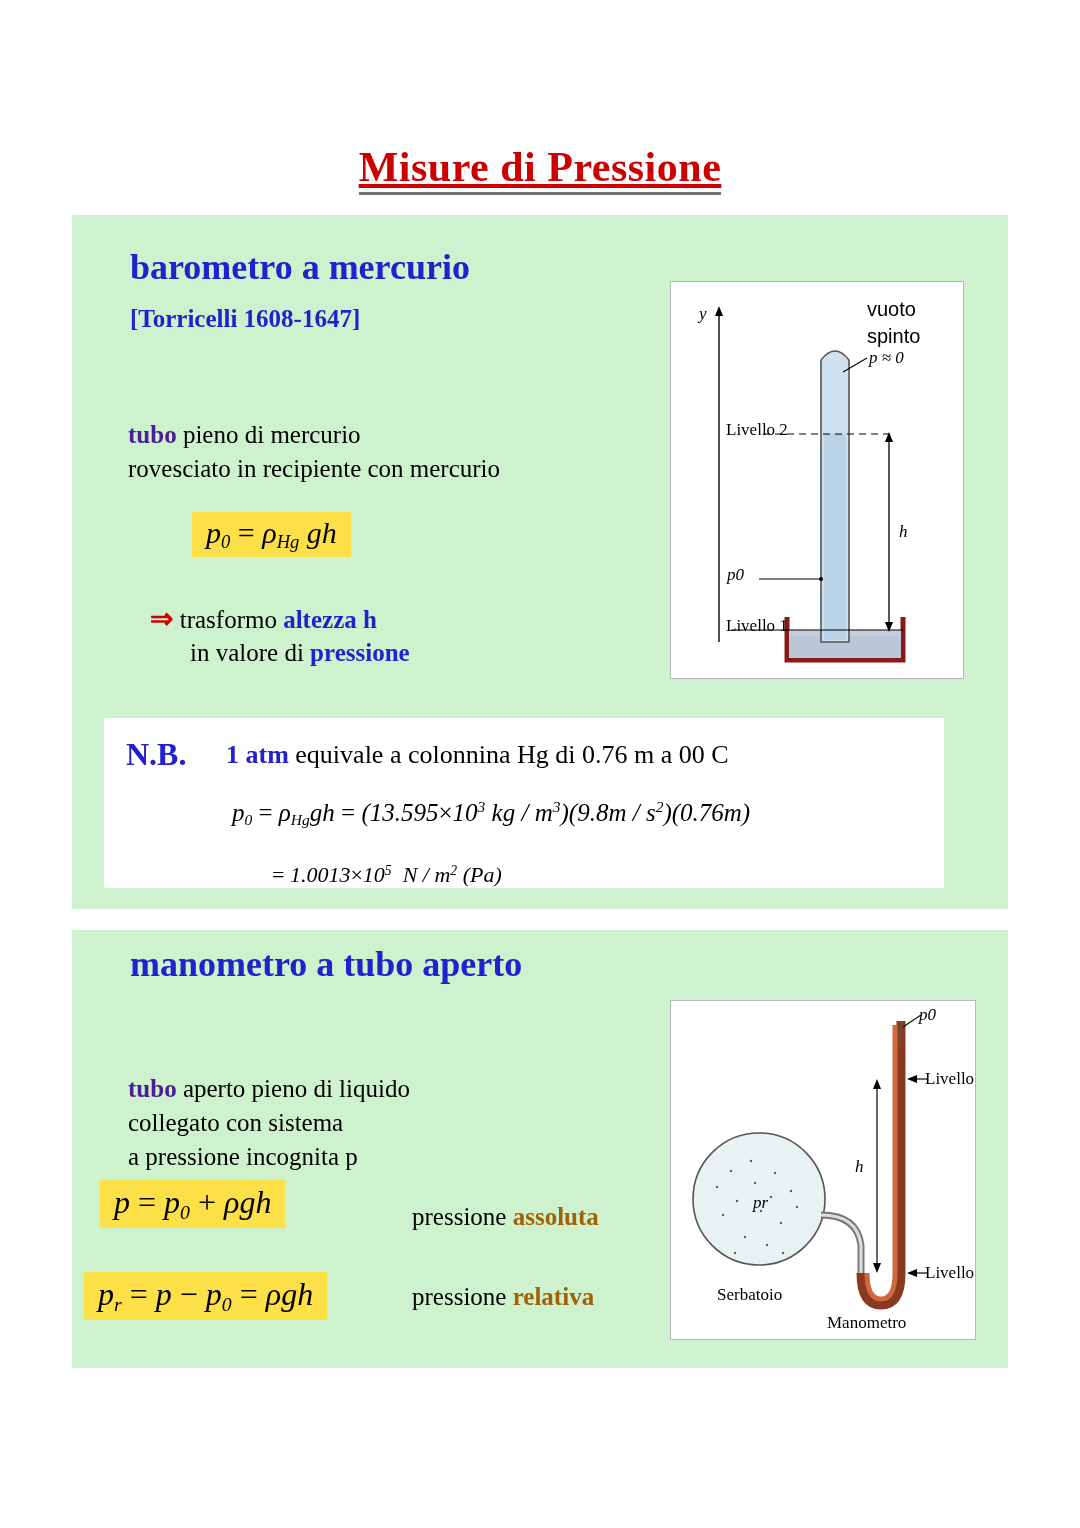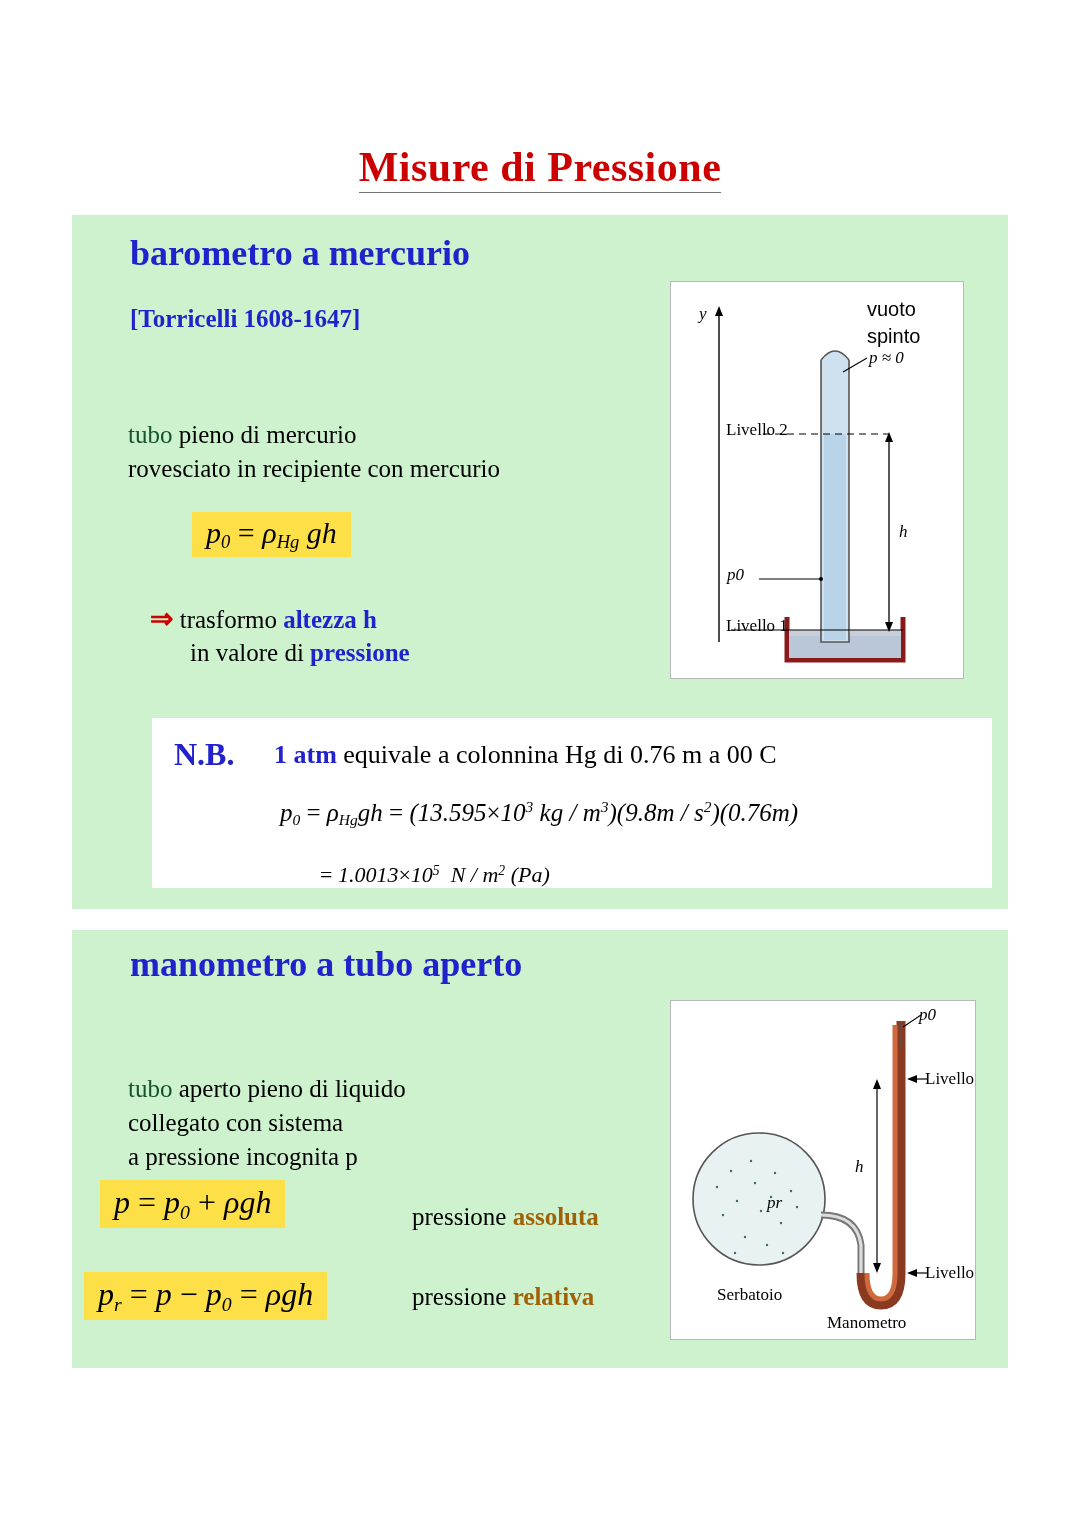--- a/index.html
+++ b/index.html
@@ -33,8 +33,9 @@
     letter-spacing: 0.5px;
   }
   .title span {
-    border-bottom: 1px solid #737373;
+    border-bottom: 3px solid #737373;
     padding-bottom: 2px;
+    text-decoration: underline;
   }
   
   .panel {

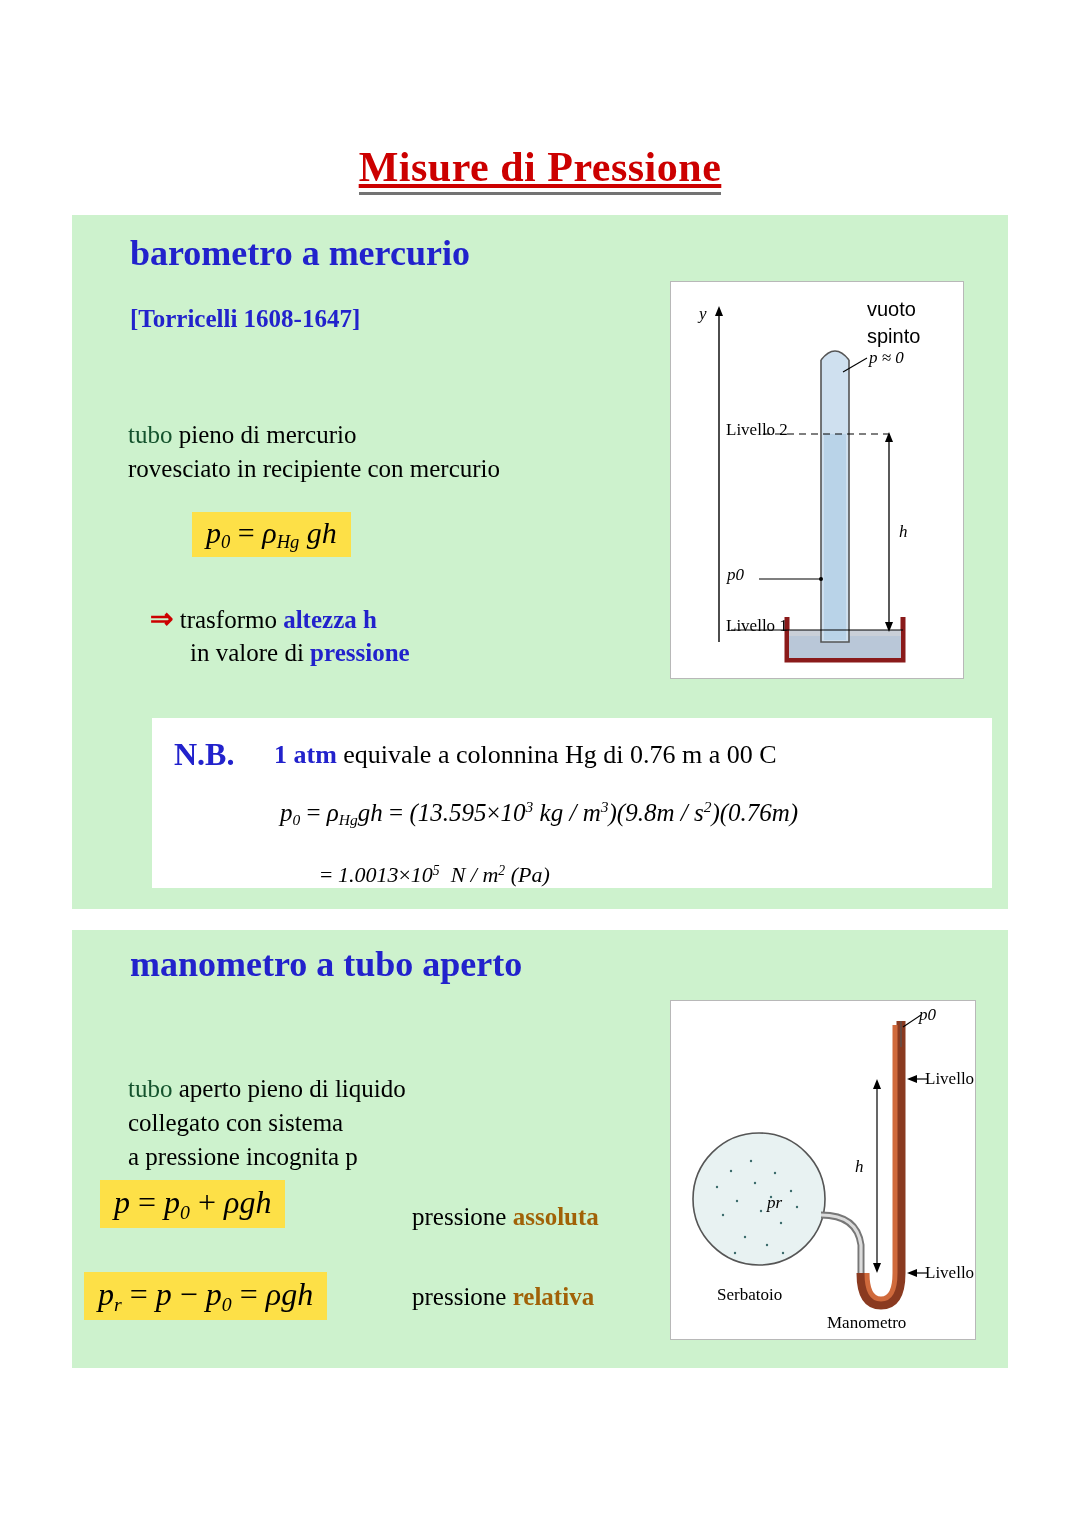--- a/index.html
+++ b/index.html
@@ -192,7 +192,7 @@
 
   <div class="panel" id="panel-barometro"></div>
 
-  <div class="heading-blue" style="left:130px; top:232px;">barometro a mercurio</div>
+  <div class="heading-blue" style="left:130px; top:246px;">barometro a mercurio</div>
 
   <div class="subheading-blue" style="left:130px; top:305px;">[Torricelli 1608-1647]</div>
 

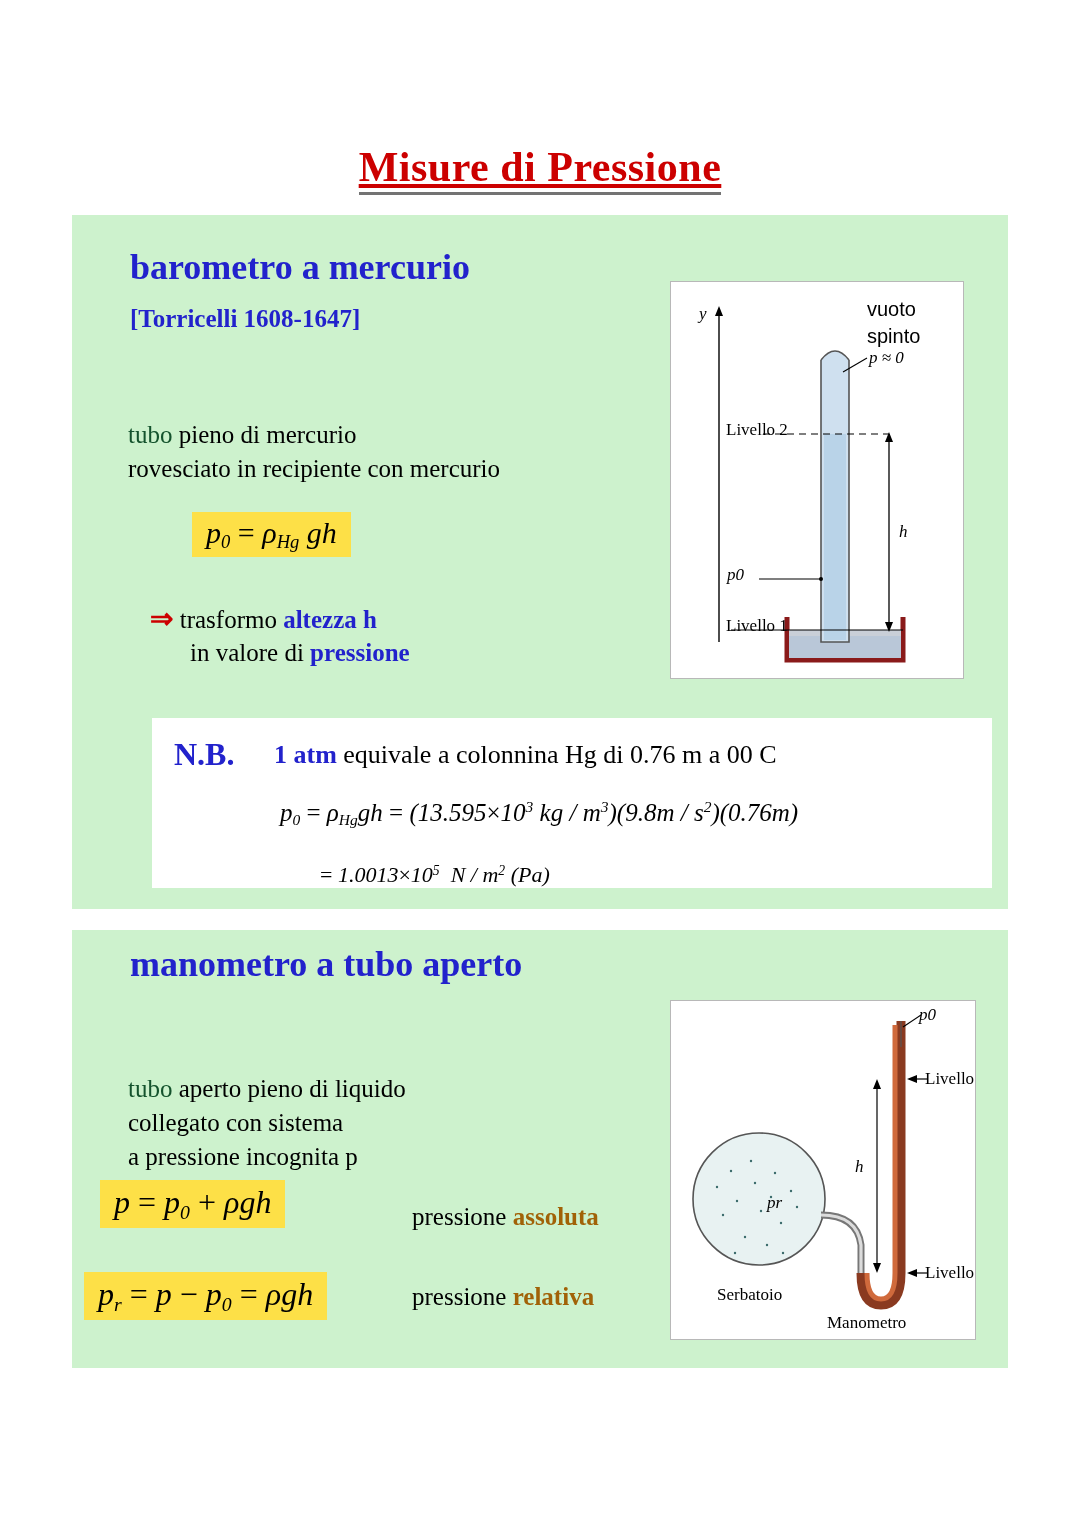--- a/index.html
+++ b/index.html
@@ -70,8 +70,8 @@
     color: #000000;
   }
   .body-text .kw {
-    color: #14532d;
-    font-weight: normal;
+    color: #4c1d95;
+    font-weight: bold;
   }
   
   .formula-box {

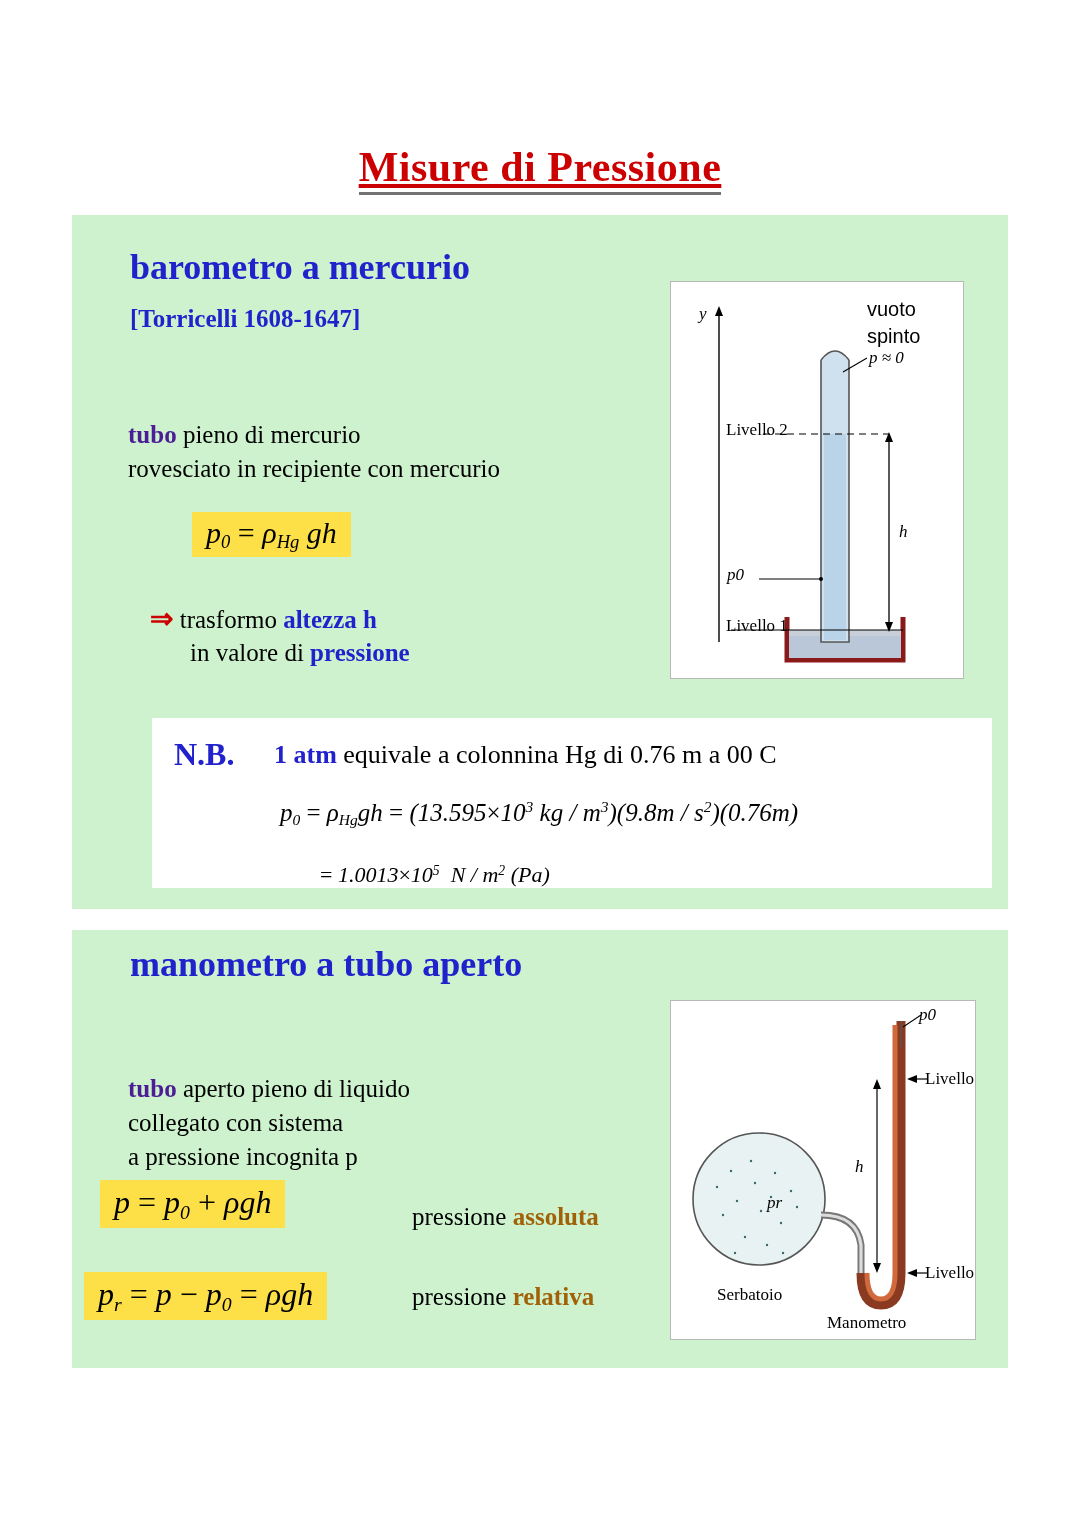--- a/index.html
+++ b/index.html
@@ -114,7 +114,6 @@
     left: 104px; top: 718px;
     width: 840px; height: 170px;
     background: #ffffff;
-    margin-left: 48px;
   }
   #nb-label {
     position: absolute;

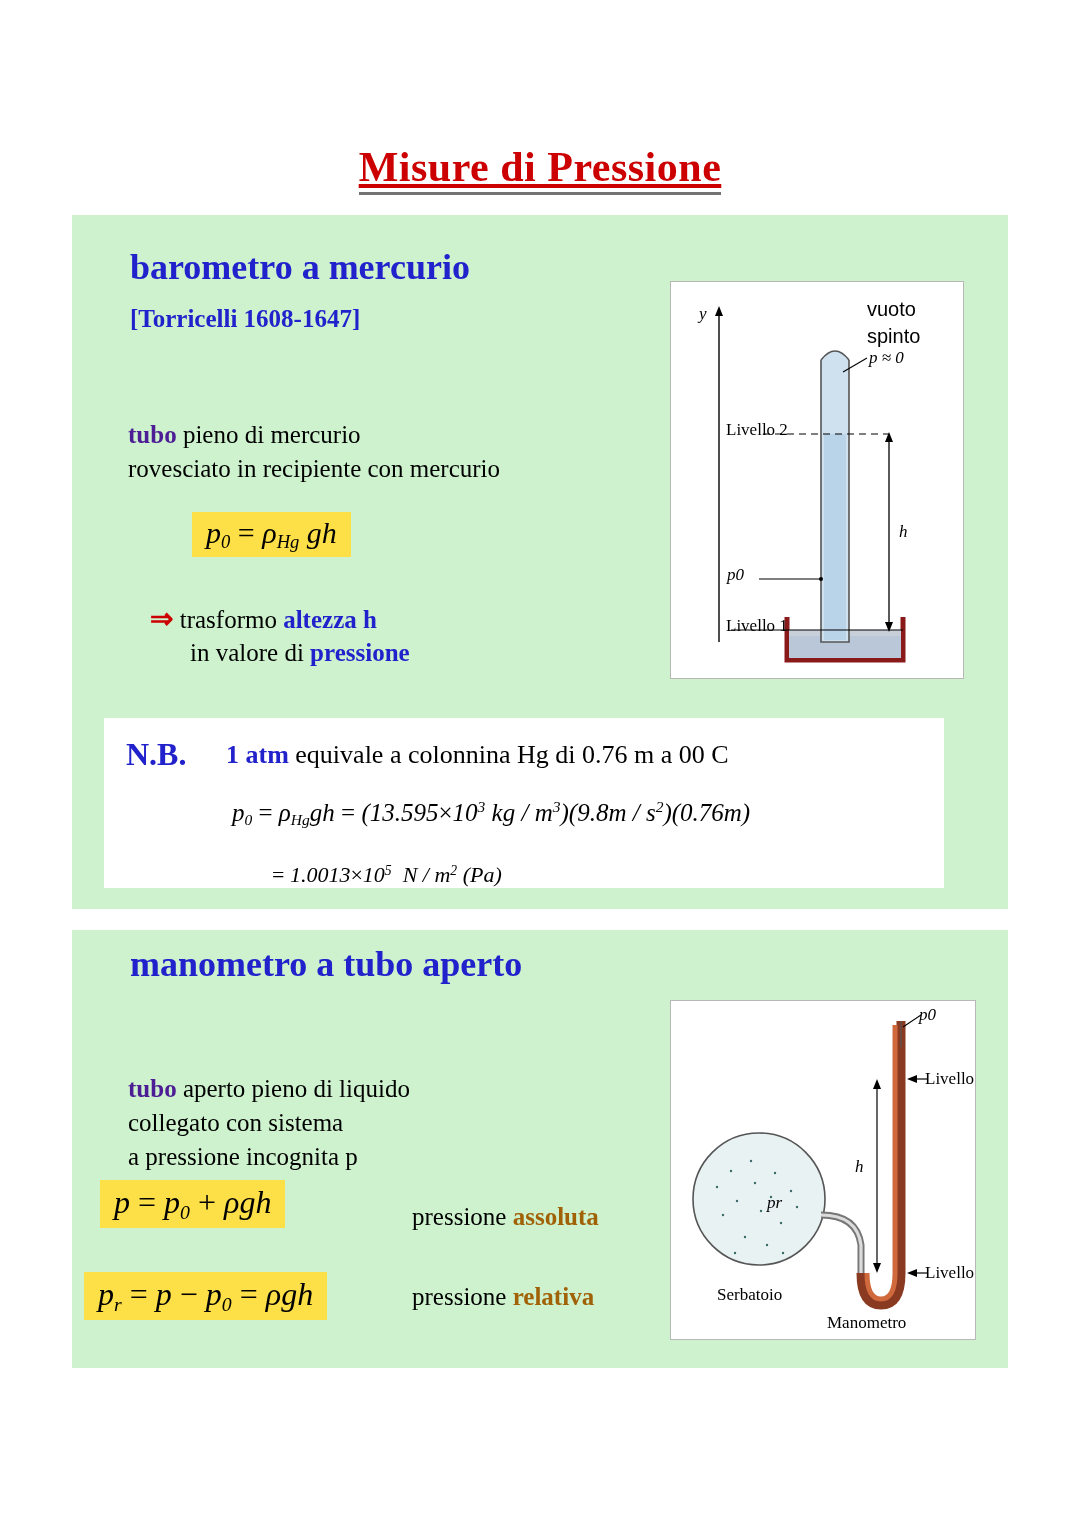--- a/index.html
+++ b/index.html
@@ -334,7 +334,7 @@
     <div class="fig-label ital" style="left:248px; top:4px;"><i>p</i><span class="sub">0</span></div>
     <div class="fig-label" style="left:254px; top:68px;">Livello 1</div>
     <div class="fig-label ital" style="left:184px; top:156px;">h</div>
-    <div class="fig-label ital" style="left:96px; top:192px;"><i>p</i><span class="sub">r</span></div>
+    <div class="fig-label ital" style="left:82px; top:192px;"><i>p</i><span class="sub">r</span></div>
     <div class="fig-label" style="left:254px; top:262px;">Livello 2</div>
     <div class="fig-label" style="left:30px; top:284px;margin-left:16px;">Serbatoio</div>
     <div class="fig-label" style="left:142px; top:312px;margin-left:14px;">Manometro</div>

